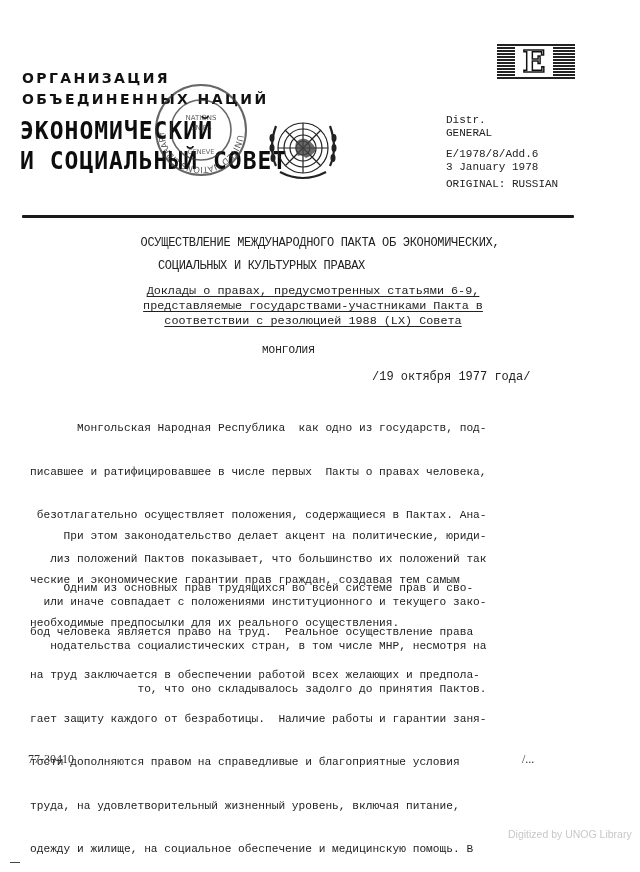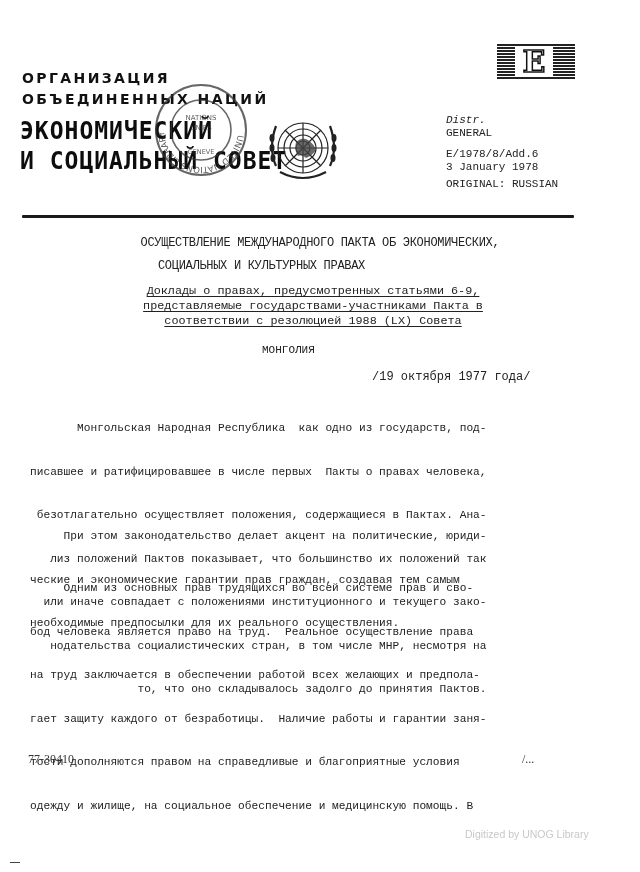--- a/index.html
+++ b/index.html
@@ -95,7 +95,7 @@
   <div class="e-letter">E</div>
 </div>
 
-<div class="abs meta" style="left:446px; top:114px;font-style:italic;">Distr.</div>
+<div class="abs meta" style="left:446px; top:114px;">Distr.</div>
 <div class="abs meta" style="left:446px; top:127px;">GENERAL</div>
 <div class="abs meta" style="left:446px; top:148px;">E/1978/8/Add.6</div>
 <div class="abs meta" style="left:446px; top:161px;">3 January 1978</div>

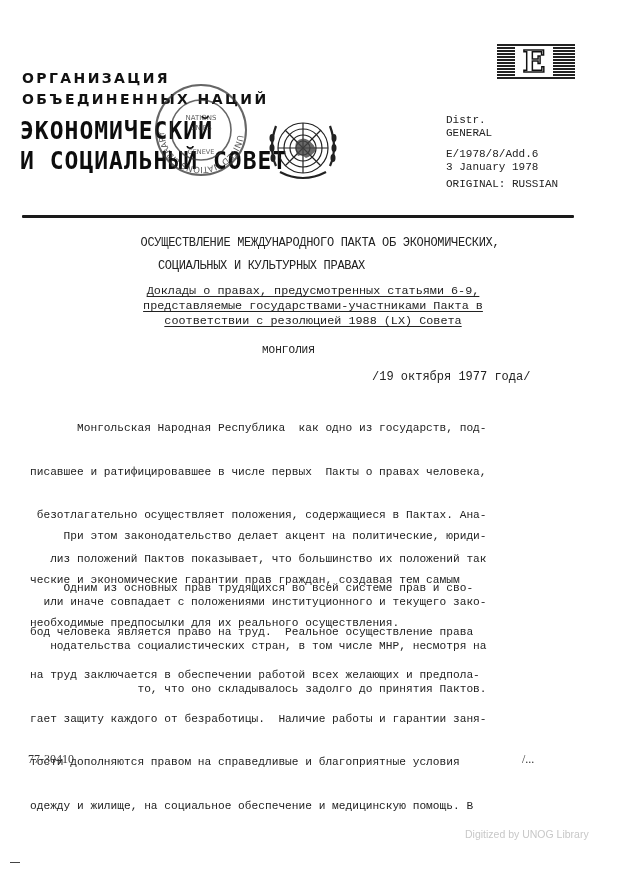--- a/index.html
+++ b/index.html
@@ -136,6 +136,7 @@
   <div>на труд заключается в обеспечении работой всех желающих и предпола-</div>
   <div>гает защиту каждого от безработицы.  Наличие работы и гарантии заня-</div>
   <div>тости дополняются правом на справедливые и благоприятные условия</div>
+  <div>труда, на удовлетворительный жизненный уровень, включая питание,</div>
   <div>одежду и жилище, на социальное обеспечение и медицинскую помощь. В</div>
   
   

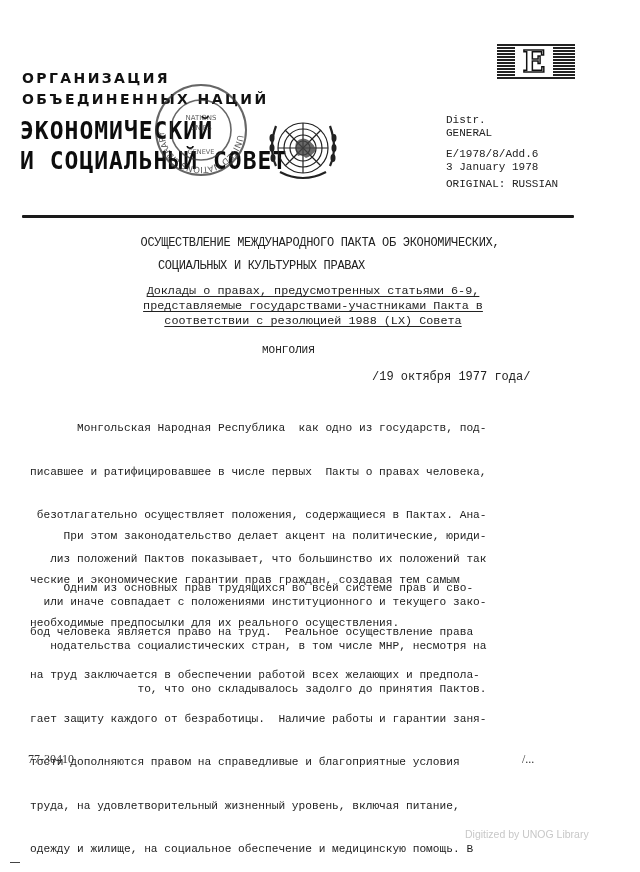--- a/index.html
+++ b/index.html
@@ -148,7 +148,7 @@
 
 <div class="abs footer-code" style="left:28px; top:752px;">77-30410</div>
 <div class="abs footer-code" style="left:522px; top:752px;">/...</div>
-<div class="abs watermark" style="left:465px; top:828px;">Digitized by UNOG Library</div>
+<div class="abs watermark" style="left:508px; top:828px;">Digitized by UNOG Library</div>
 <div class="abs" style="left:10px; top:862px; width:10px; height:1px; background:#444;"></div>
 
 </body></html>

